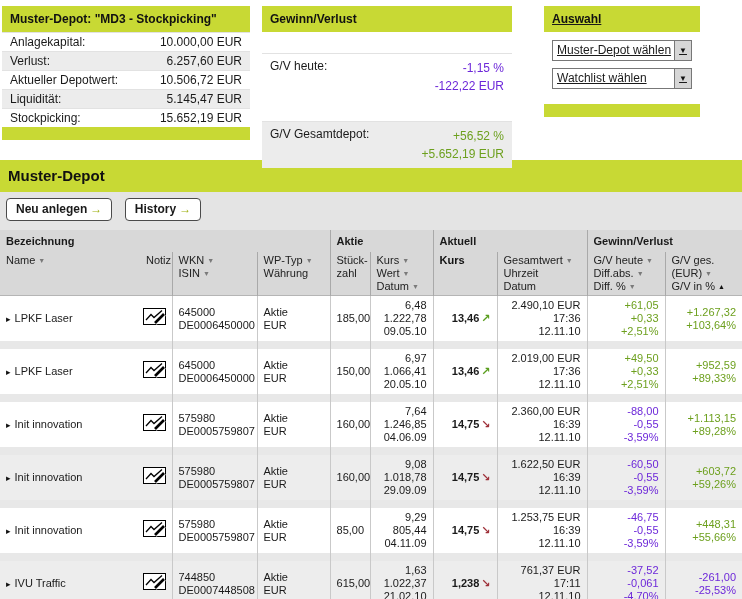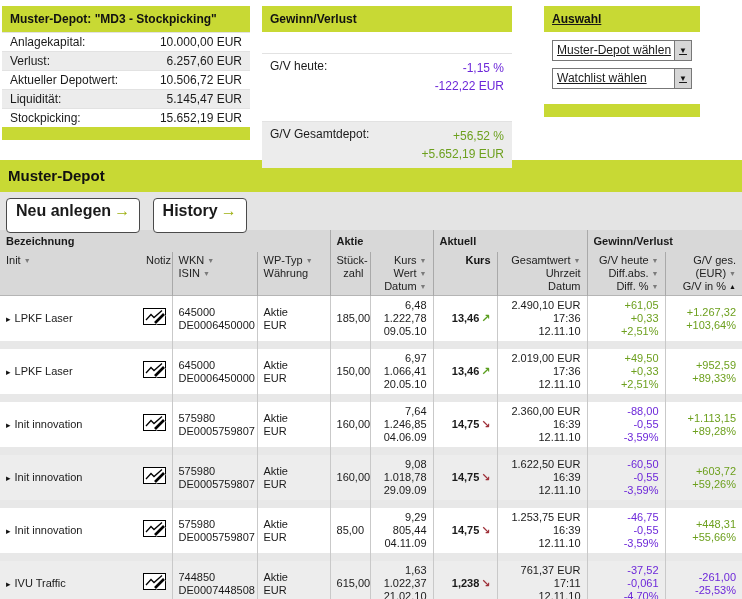--- a/index.html
+++ b/index.html
@@ -37,7 +37,7 @@
     font-size:15px; line-height:32px; padding:0 8px; color:#111; }
   .toolbar { height:38px; background:#e4e4e4; padding:6px 0 0 6px; }
   .btn { display:inline-block; background:#fff; border:1px solid #4a4a4a;
-    border-radius:4px; font-weight:bold; font-size:16px; padding:3px 9px 12px;
+    border-radius:4px; font-weight:bold; font-size:12px; padding:3px 9px 4px;
     margin-right:8px; cursor:pointer; color:#1a1a1a;
     font-family:"Liberation Sans",sans-serif; }
   .btn .arr { color:#9eb012; font-weight:bold; margin-left:3px; }

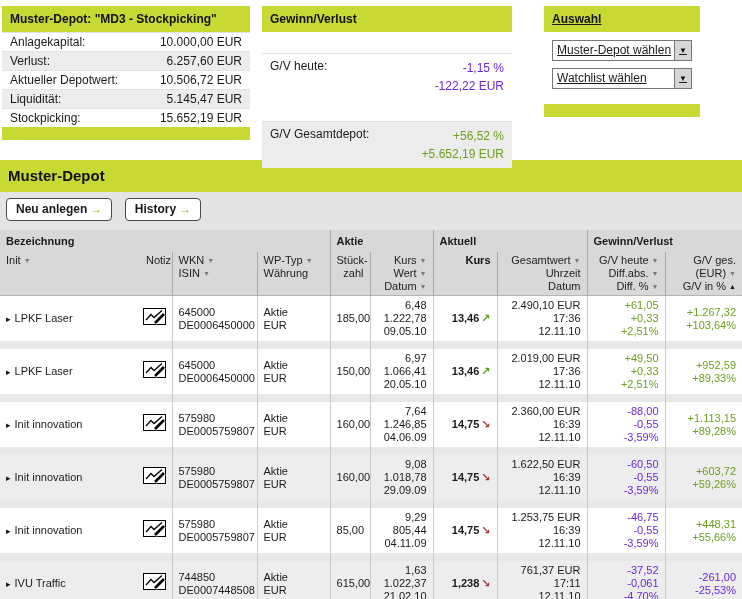--- a/index.html
+++ b/index.html
@@ -174,7 +174,7 @@
     </tr>
     <tr class="sub">
       <th class="al noline">
-        <span>Init</span><span class="sort">▼</span>
+        <span>Name</span><span class="sort">▼</span>
       </th>
       <th class="ar"><span>Notiz</span></th>
       <th class="al">

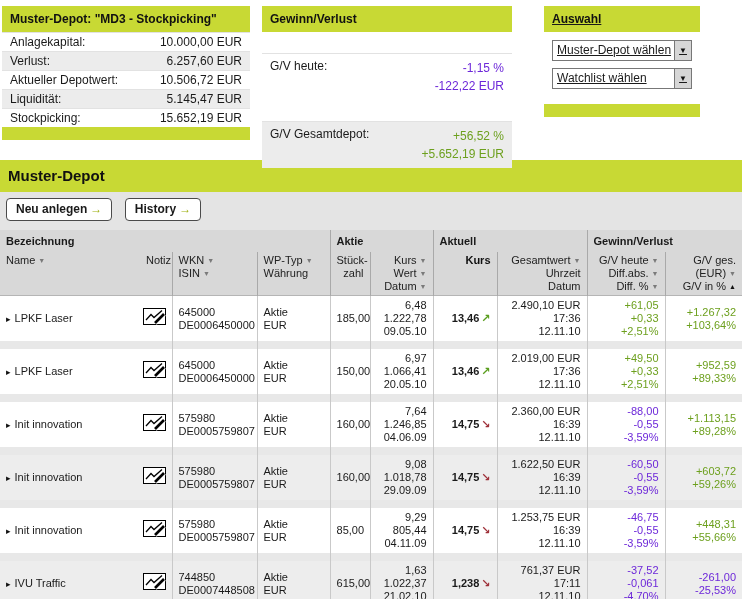--- a/index.html
+++ b/index.html
@@ -52,7 +52,7 @@
   thead tr.sub th:last-child { border-right:none; }
   thead tr.sub th.noline { border-right:none; }
   thead { border-bottom:1px solid #b5b5b5; }
-  th.al { text-align:left; } th.ar { text-align:right; }
+  th.al { text-align:left; } th.ar { text-align:left; }
   .sort { font-size:7px; color:#7a7a7a; margin-left:3px; vertical-align:1px; cursor:pointer; }
   .sort.asc { color:#111; }
   .hb { font-weight:bold; color:#111; }

